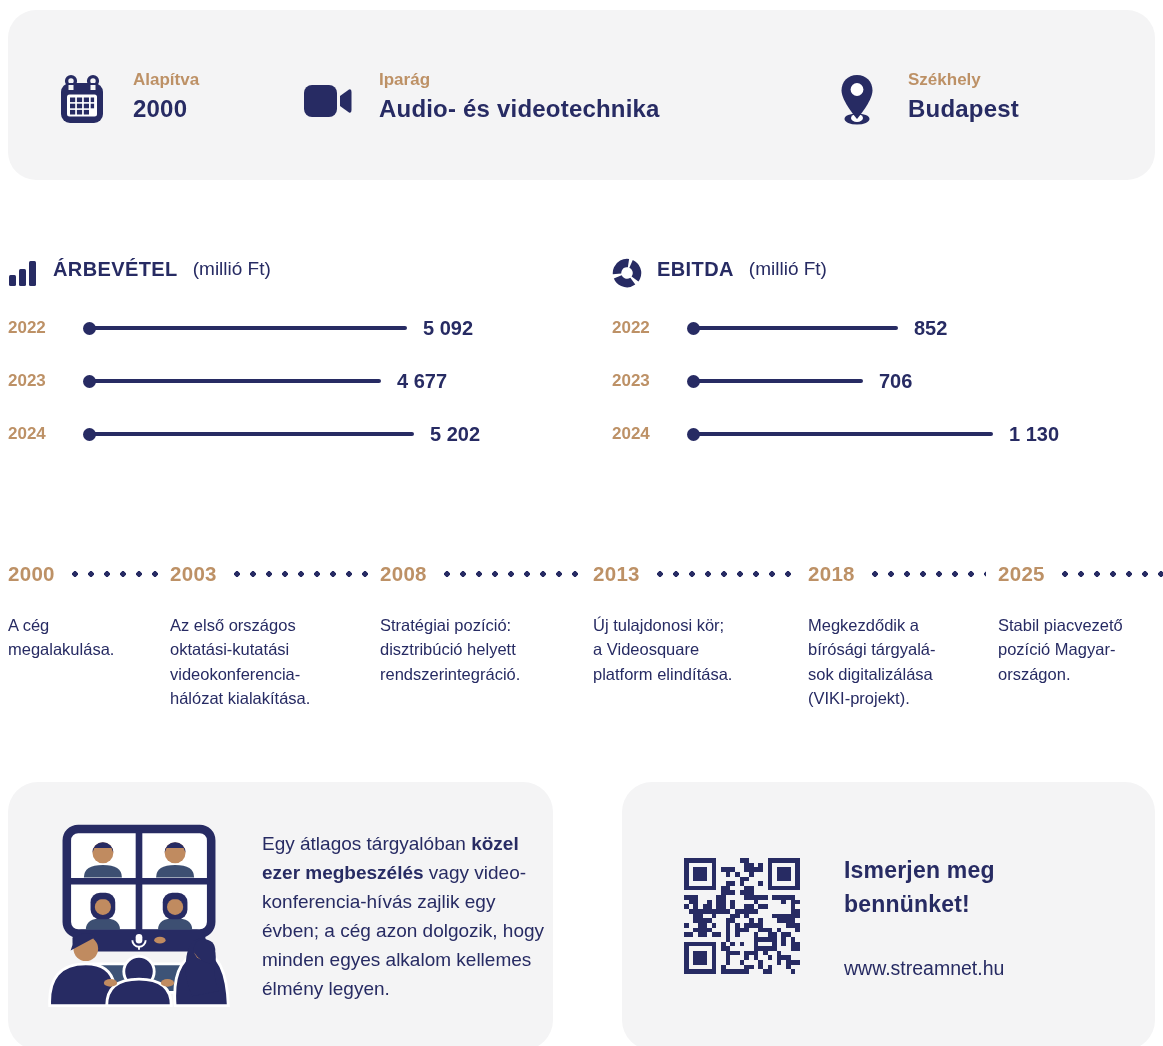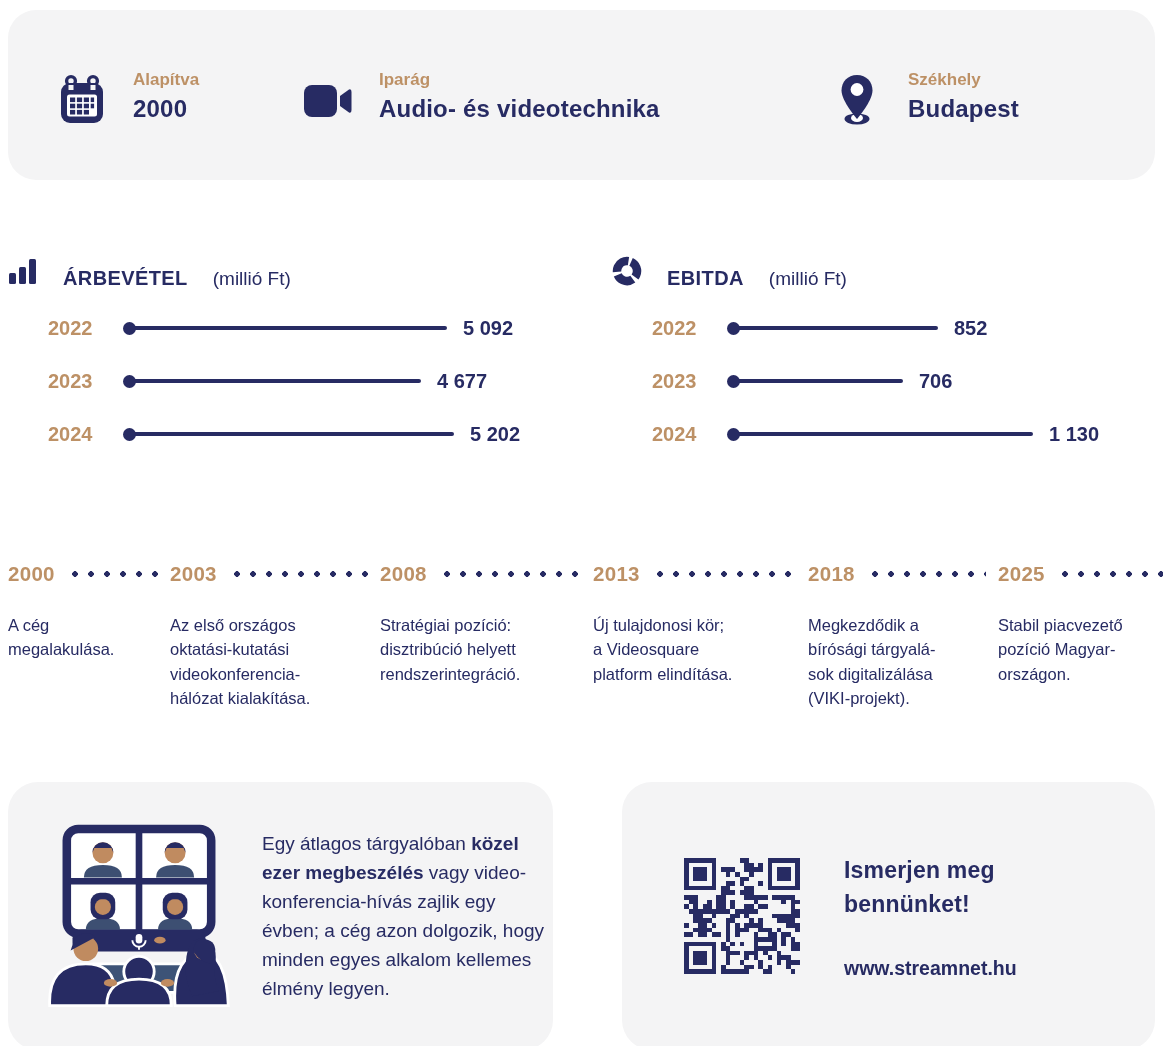--- a/index.html
+++ b/index.html
@@ -26,7 +26,7 @@
 
   
   .charts{ display:grid; grid-template-columns:604px 1fr; padding-left:8px; margin-top:78px; }
-  .chart-header{ display:flex; align-items:flex-end; gap:25px; height:32px; margin-bottom:22px; }
+  .chart-header{ display:flex; align-items:flex-start; gap:15px; height:32px; margin-bottom:22px; }
   .chart-title{ font-size:20px; font-weight:bold; color:var(--navy); letter-spacing:.4px; }
   .chart-unit{ font-size:19px; color:var(--navy); }
   .crow{ display:flex; align-items:center; height:32px; margin-bottom:21px; }

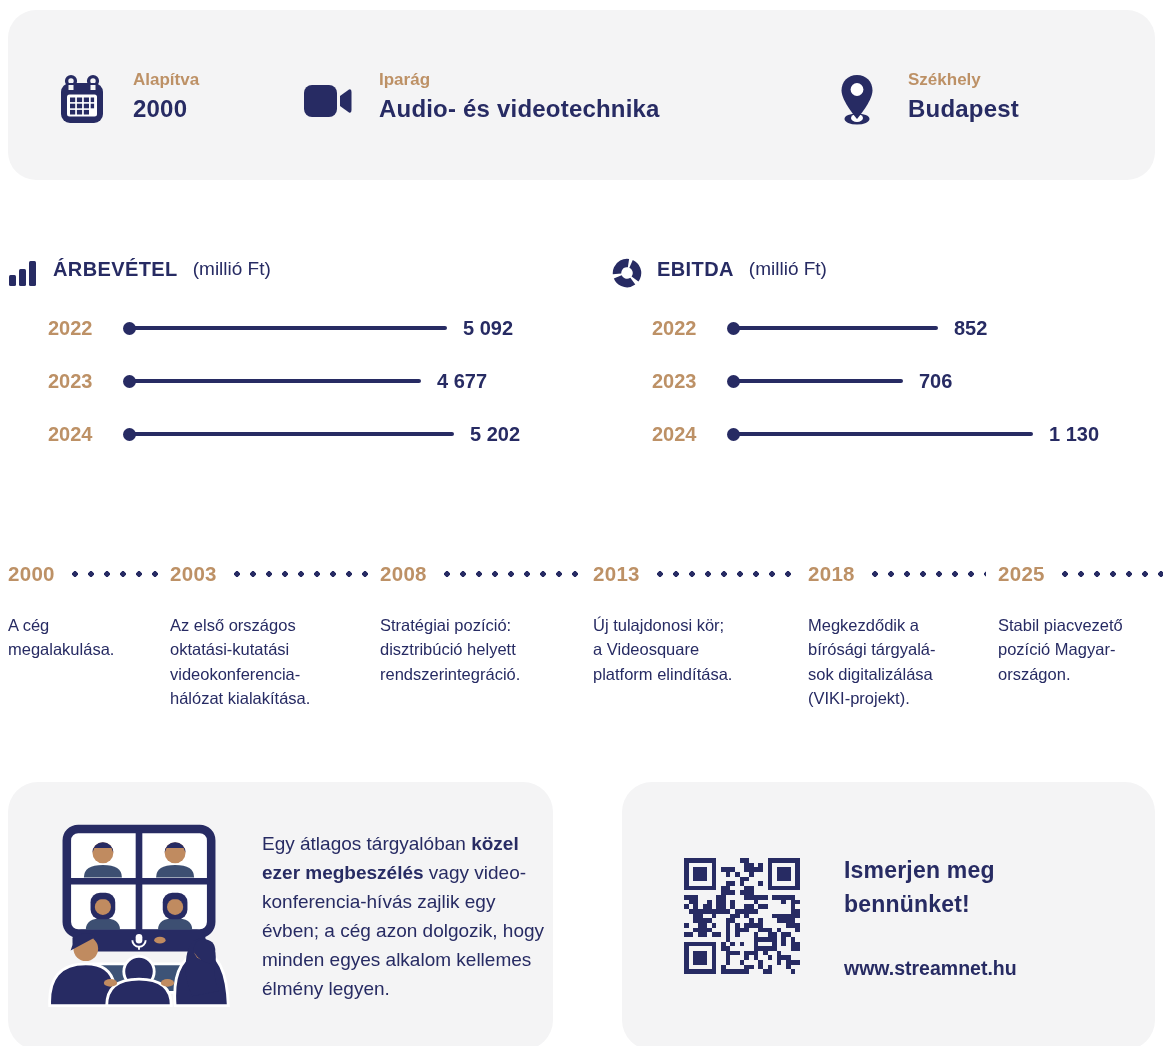--- a/index.html
+++ b/index.html
@@ -30,7 +30,7 @@
   .chart-title{ font-size:20px; font-weight:bold; color:var(--navy); letter-spacing:.4px; }
   .chart-unit{ font-size:19px; color:var(--navy); }
   .crow{ display:flex; align-items:center; height:32px; margin-bottom:21px; }
-  .cyear{ width:50px; font-size:20px; font-weight:bold; color:var(--gold);margin-left:40px; }
+  .cyear{ width:50px; font-size:17px; font-weight:bold; color:var(--gold); }
   .track{ position:relative; height:4px; margin-left:31px; background:var(--navy); border-radius:2px; }
   .track::before{ content:""; position:absolute; left:-6px; top:-4.5px; width:13px; height:13px;
                   border-radius:50%; background:var(--navy); }

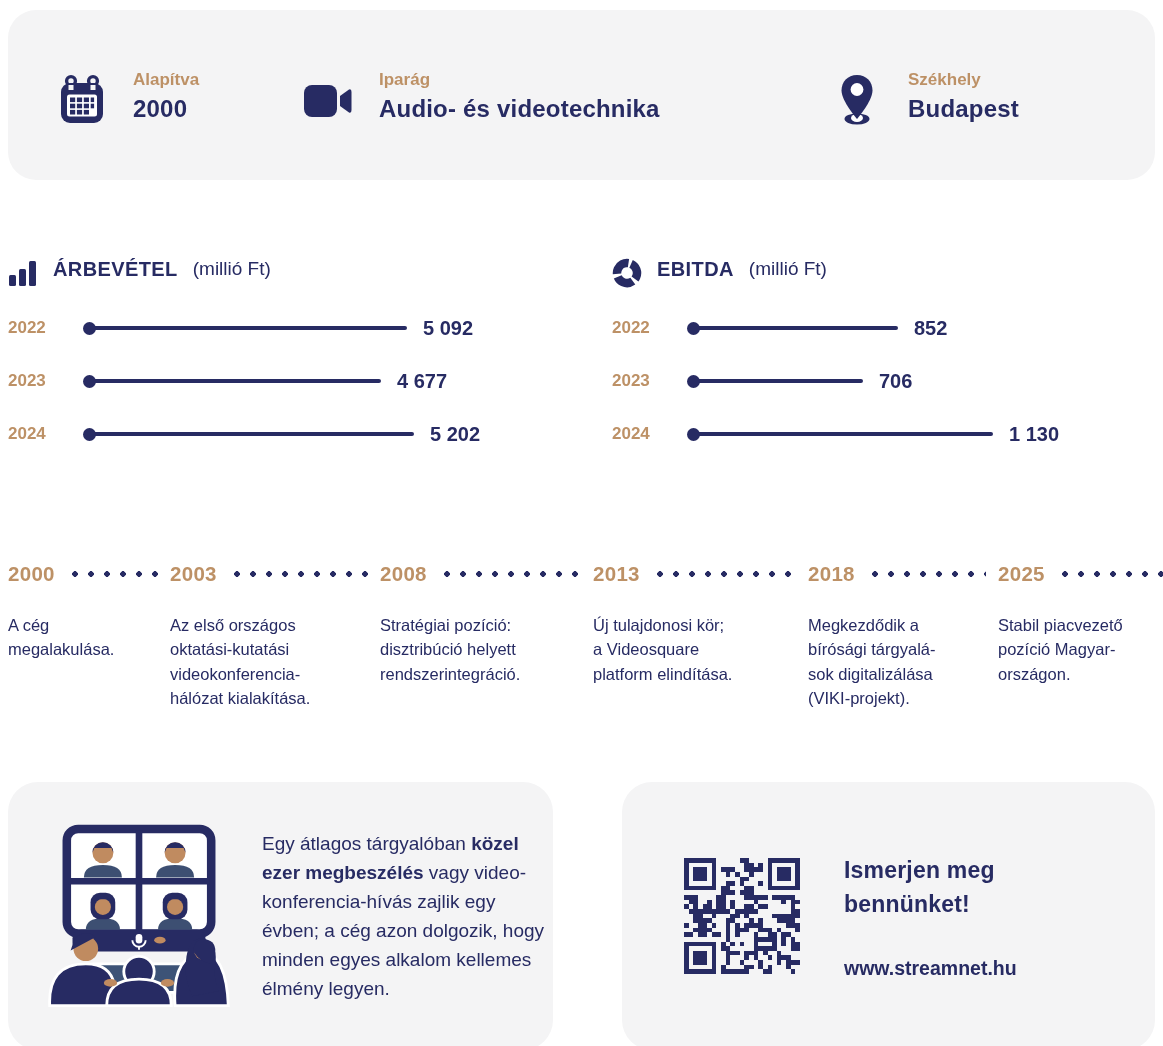--- a/index.html
+++ b/index.html
@@ -57,7 +57,7 @@
   .contact-card{ flex:1; padding-left:62px; gap:44px; }
   .contact-heading{ font-size:23px; font-weight:bold; color:var(--navy); line-height:1.5;
                     white-space:pre-line; letter-spacing:.2px; }
-  .contact-url{ font-size:19.5px; font-weight:bold; color:var(--navy); margin-top:35px; cursor:pointer; }
+  .contact-url{ font-size:19.5px; font-weight:normal; color:var(--navy); margin-top:35px; cursor:pointer; }
   .qr-box{ width:116px; height:116px; display:block; }
 </style>
 </head>

